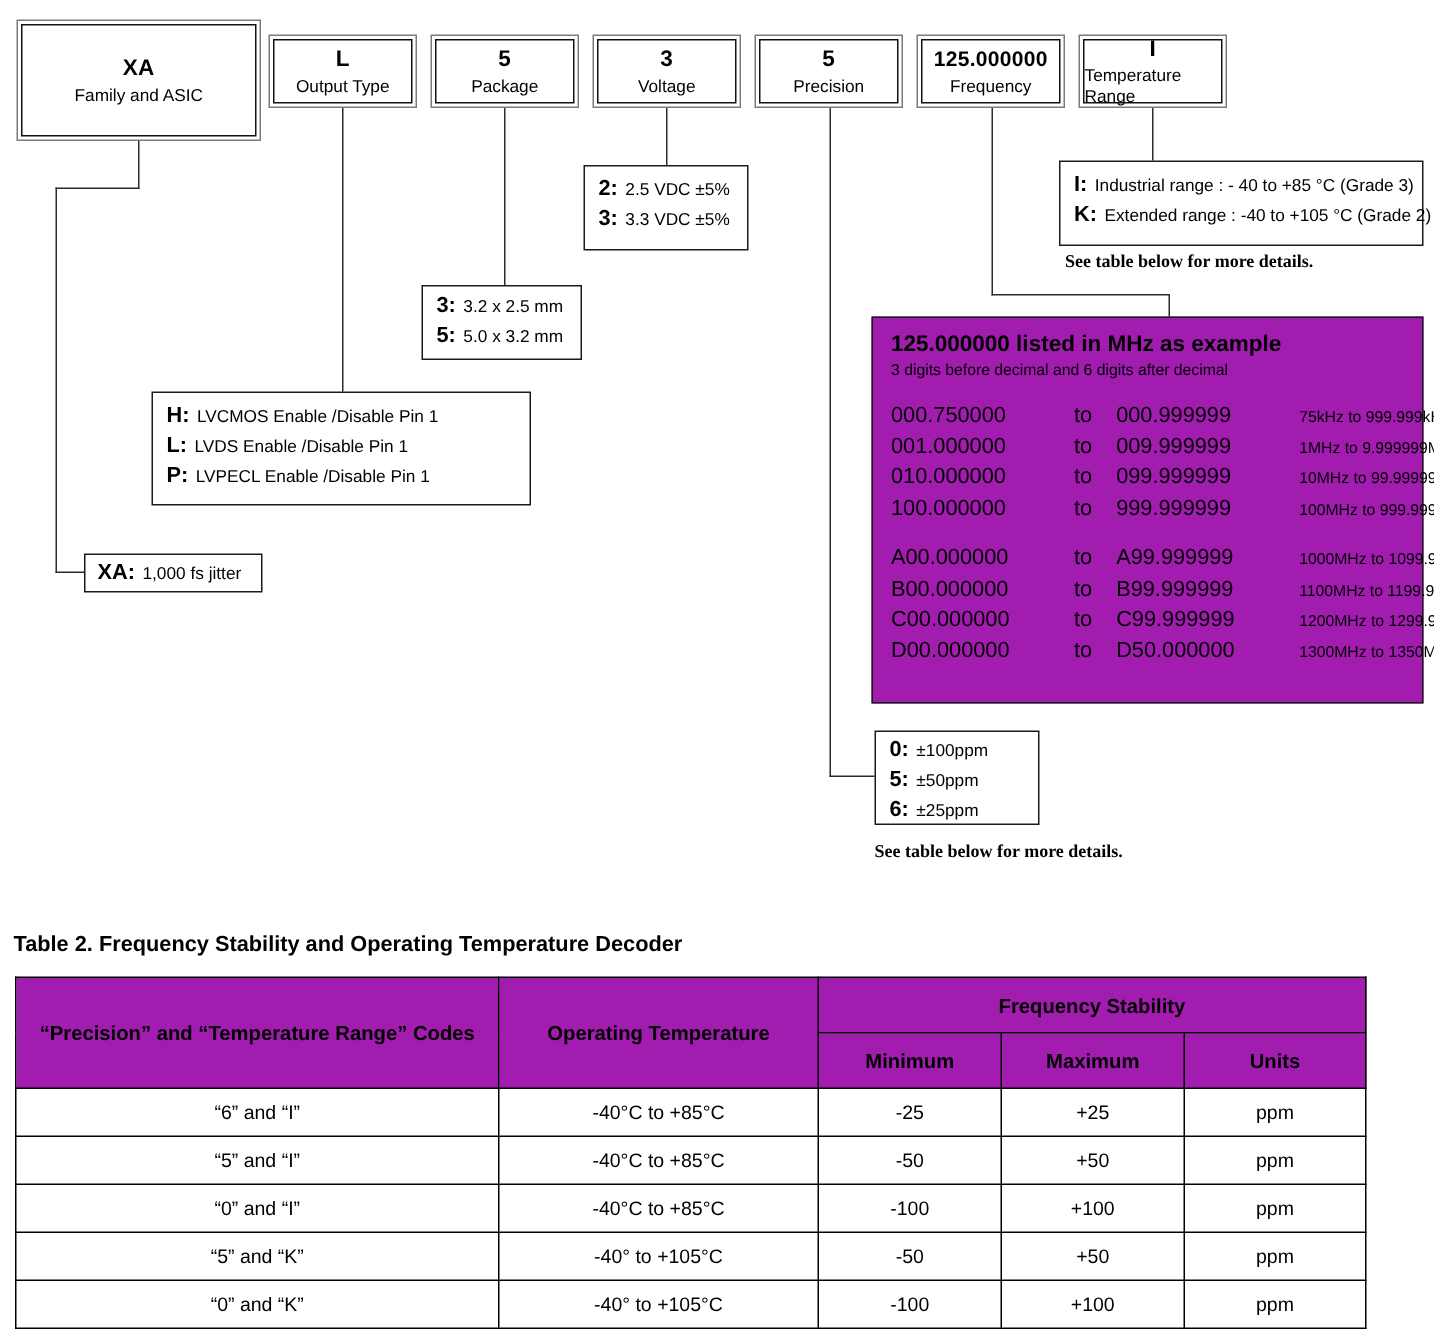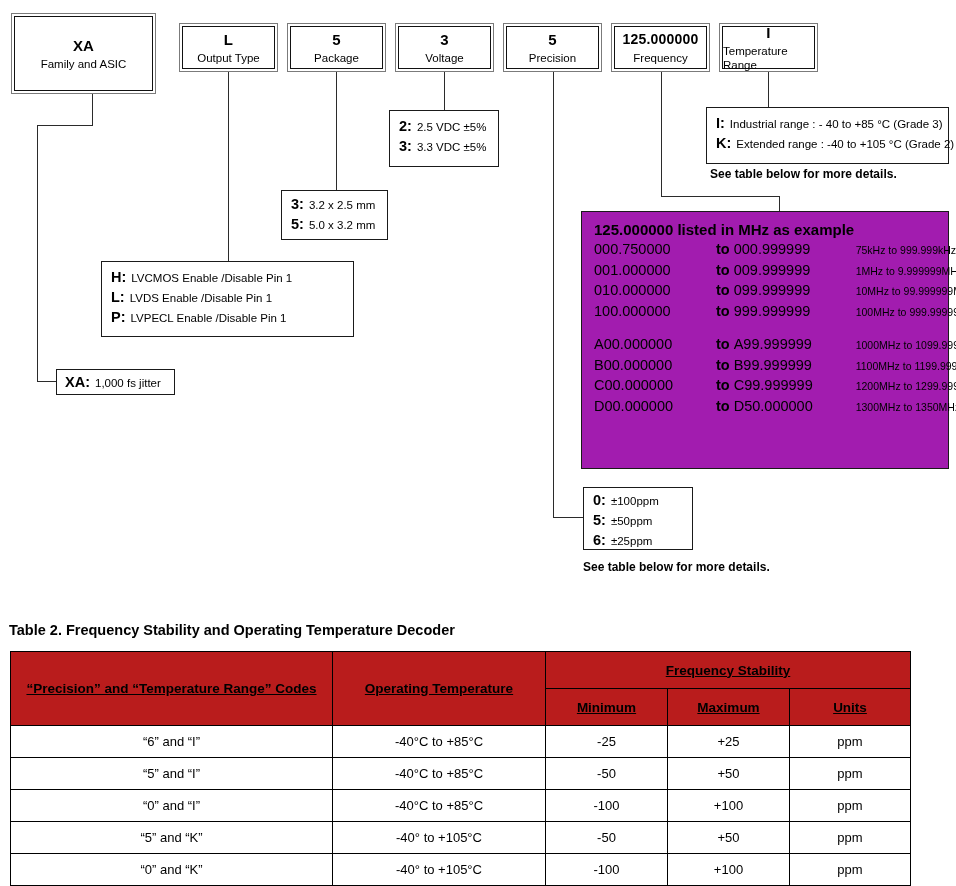--- a/index.html
+++ b/index.html
@@ -102,7 +102,7 @@
 
 <div class="stage">
 
-  <div class="codebox" style="left:11px;top:13px;width:145px;height:81px;text-align:right;">
+  <div class="codebox" style="left:11px;top:13px;width:163px;height:81px;text-align:right;">
     <div class="inner">
       <div class="code">XA</div>
       <div class="lbl">Family and ASIC</div>

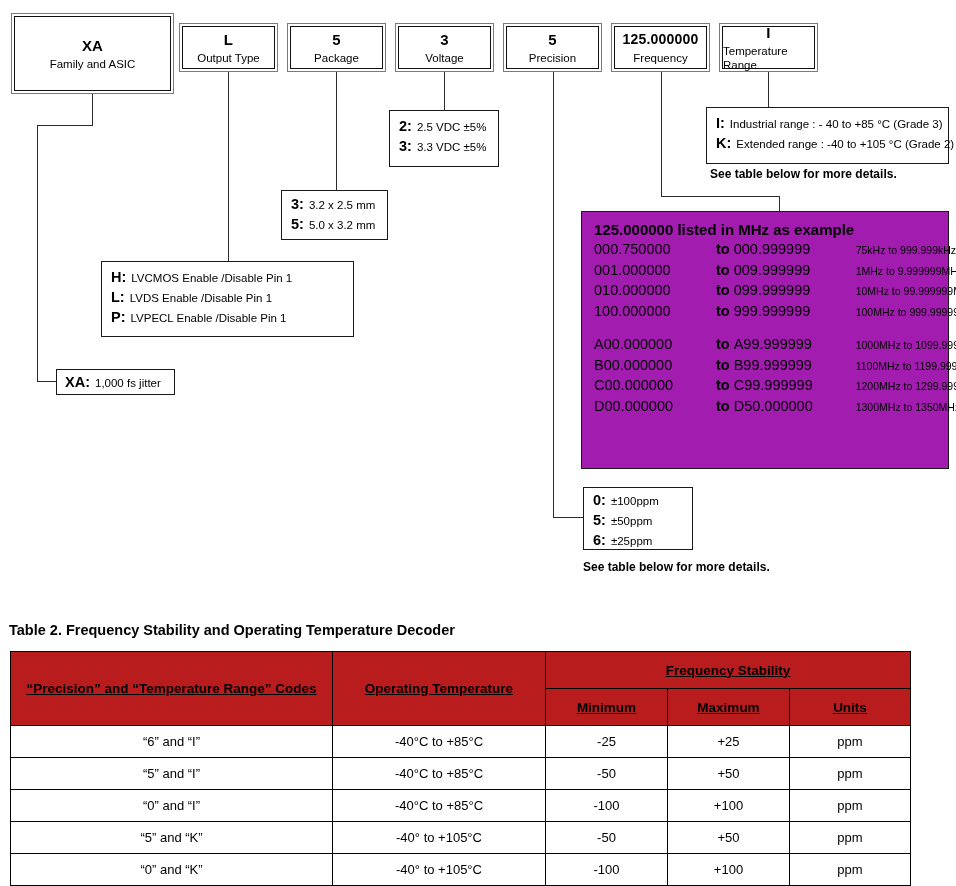--- a/index.html
+++ b/index.html
@@ -62,7 +62,7 @@
 
   .note{
     position:absolute;
-    font-size:12px;font-weight:bold;white-space:nowrap;
+    font-size:12px;font-weight:bold;white-space:nowrap;font-family:Liberation Serif, serif;
   }
 
   

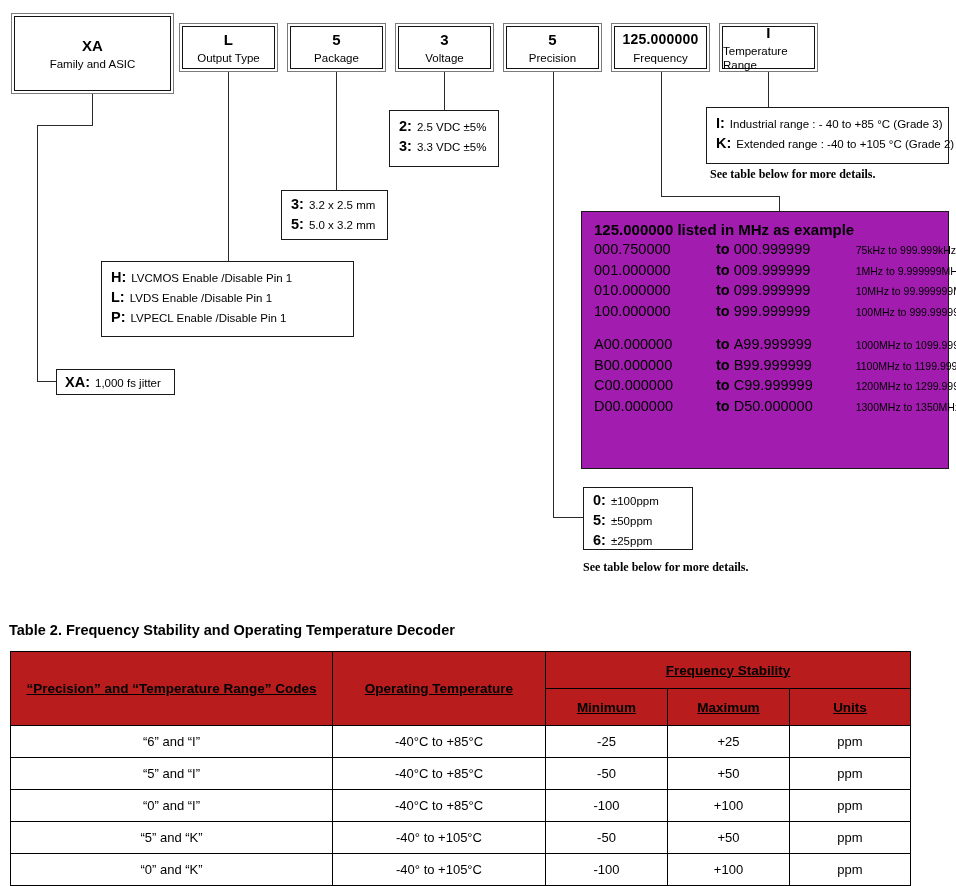--- a/index.html
+++ b/index.html
@@ -229,6 +229,7 @@
 
   <div class="freqbox" style="left:581px;top:211px;width:368px;height:258px;">
     <div class="ftitle">125.000000  listed in MHz as example</div>
+    <div class="fsub">3 digits before decimal and    6 digits after decimal</div>
 
     <div class="frow">
       <span class="fr-a">000.750000</span>

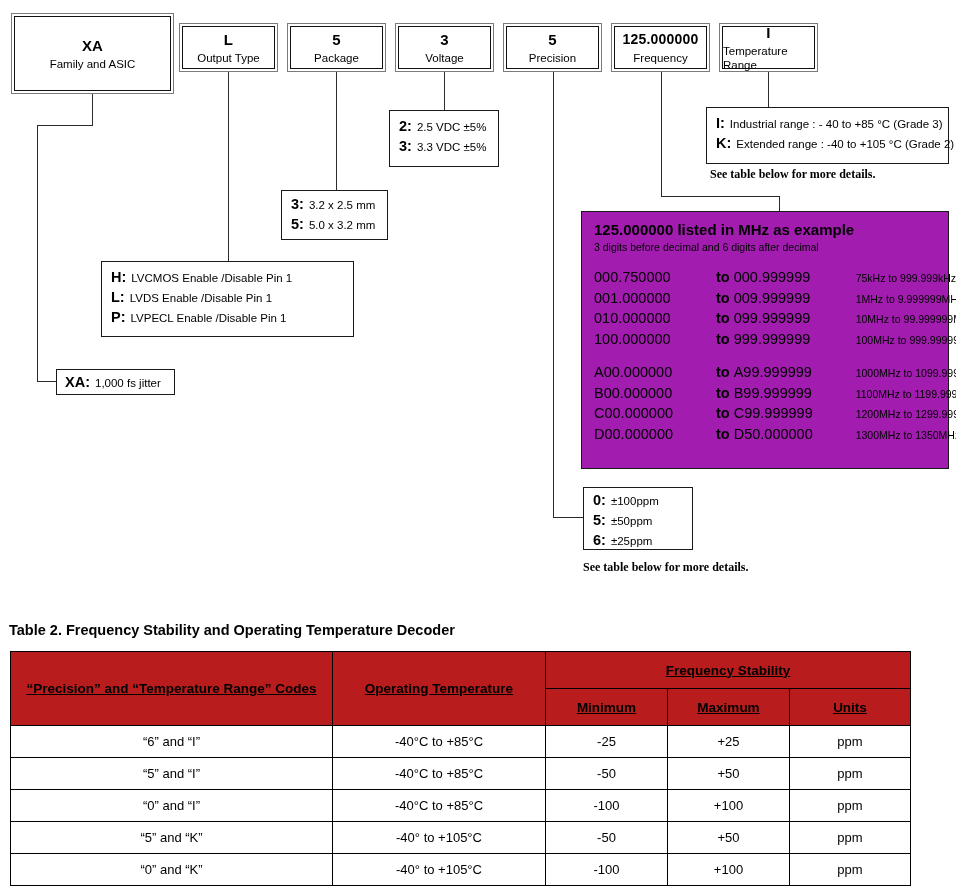--- a/index.html
+++ b/index.html
@@ -56,7 +56,7 @@
   .freqbox .fsub{font-size:10.5px;line-height:15px;margin-bottom:13px;}
   .frow{display:flex;align-items:baseline;white-space:nowrap;line-height:19.5px;}
   .frow .fr-a{font-weight:normal;font-size:14.5px;min-width:122px;}
-  .frow .fr-to{font-weight:bold;font-size:14.5px;margin-right:4px;}
+  .frow .fr-to{font-weight:normal;font-size:14.5px;margin-right:16px;}
   .frow .fr-n{font-size:10.5px;}
   .fgap{height:13px;}
 

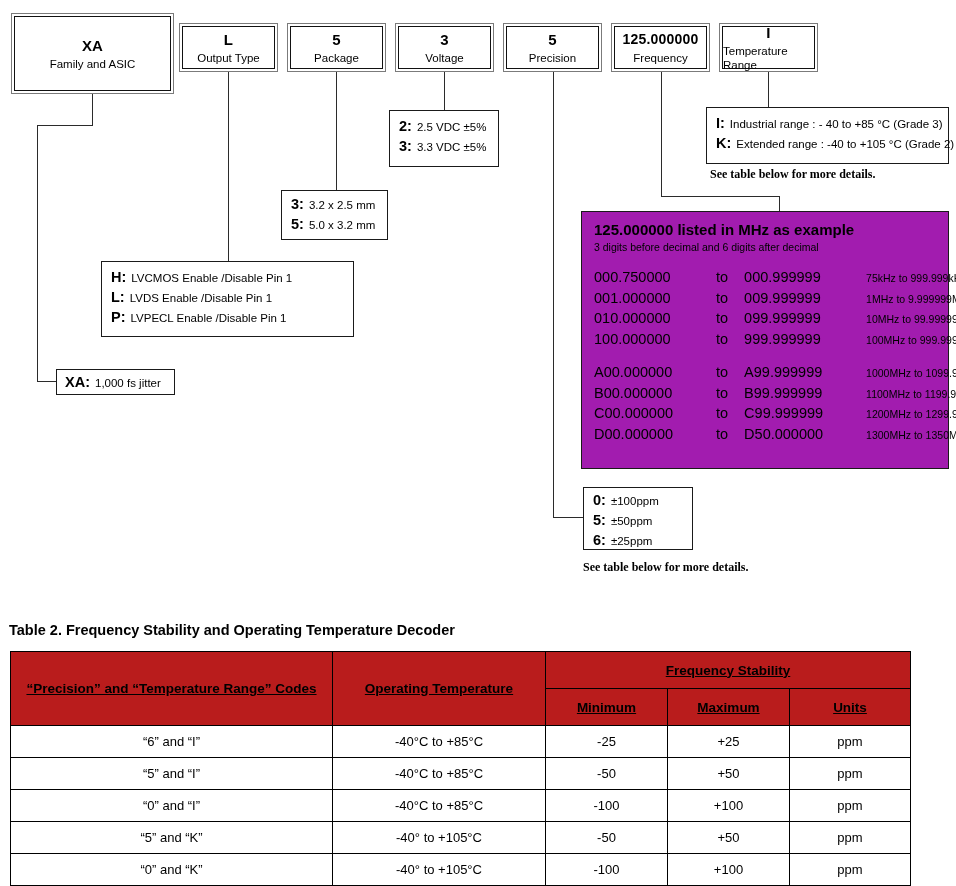--- a/index.html
+++ b/index.html
@@ -87,10 +87,9 @@
     font-weight:normal;
   }
   table.decoder th{
-    background:#b91c1c;
+    background:#a21caf;
     font-size:13.5px;
     font-weight:bold;
-    text-decoration:underline;
   }
   table.decoder td{
     font-size:13px;

